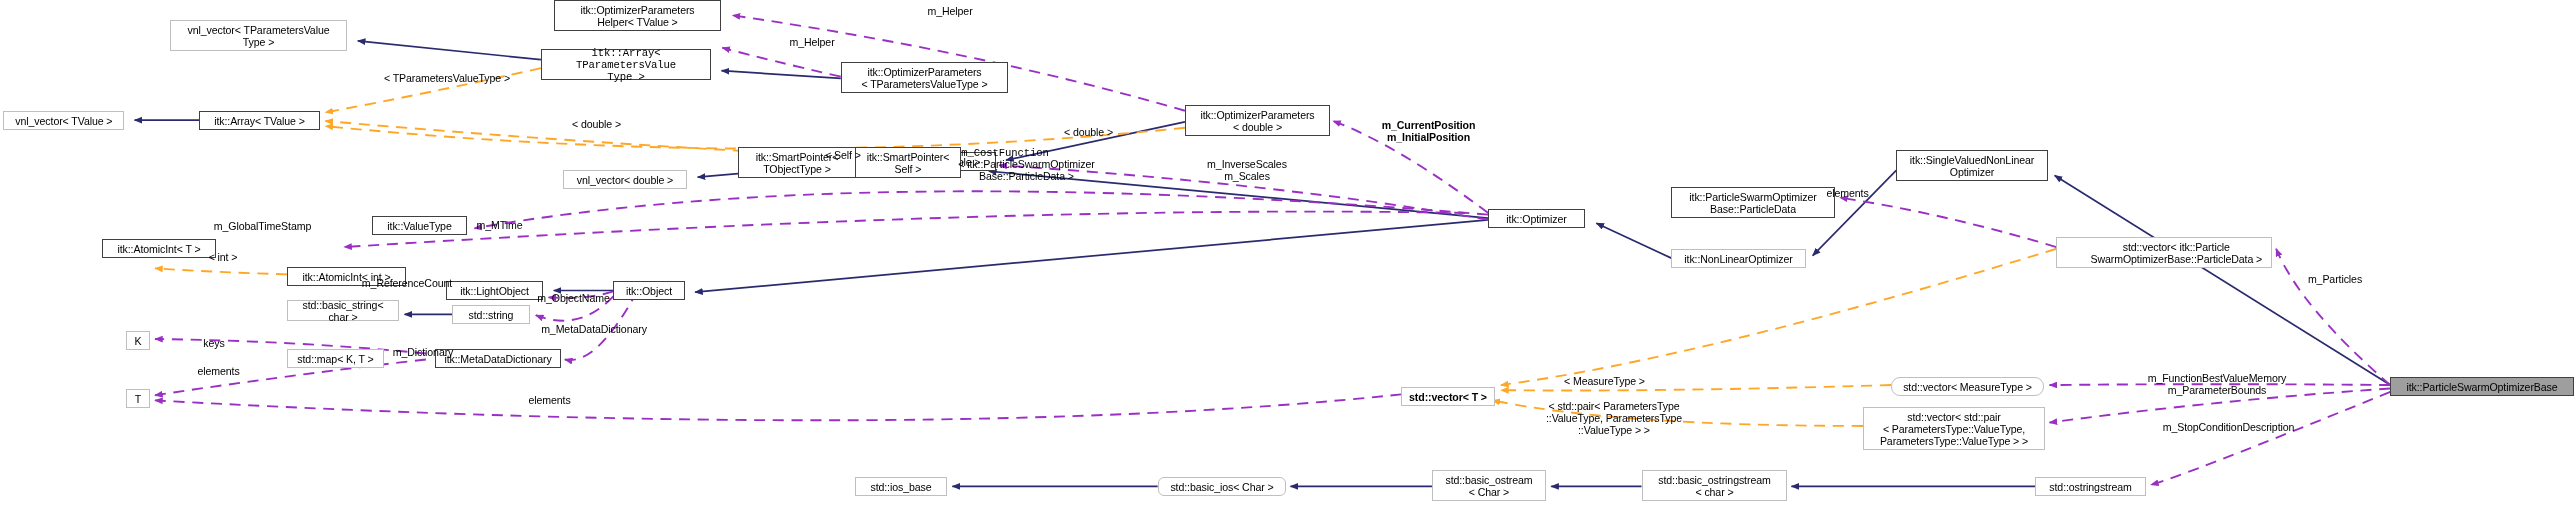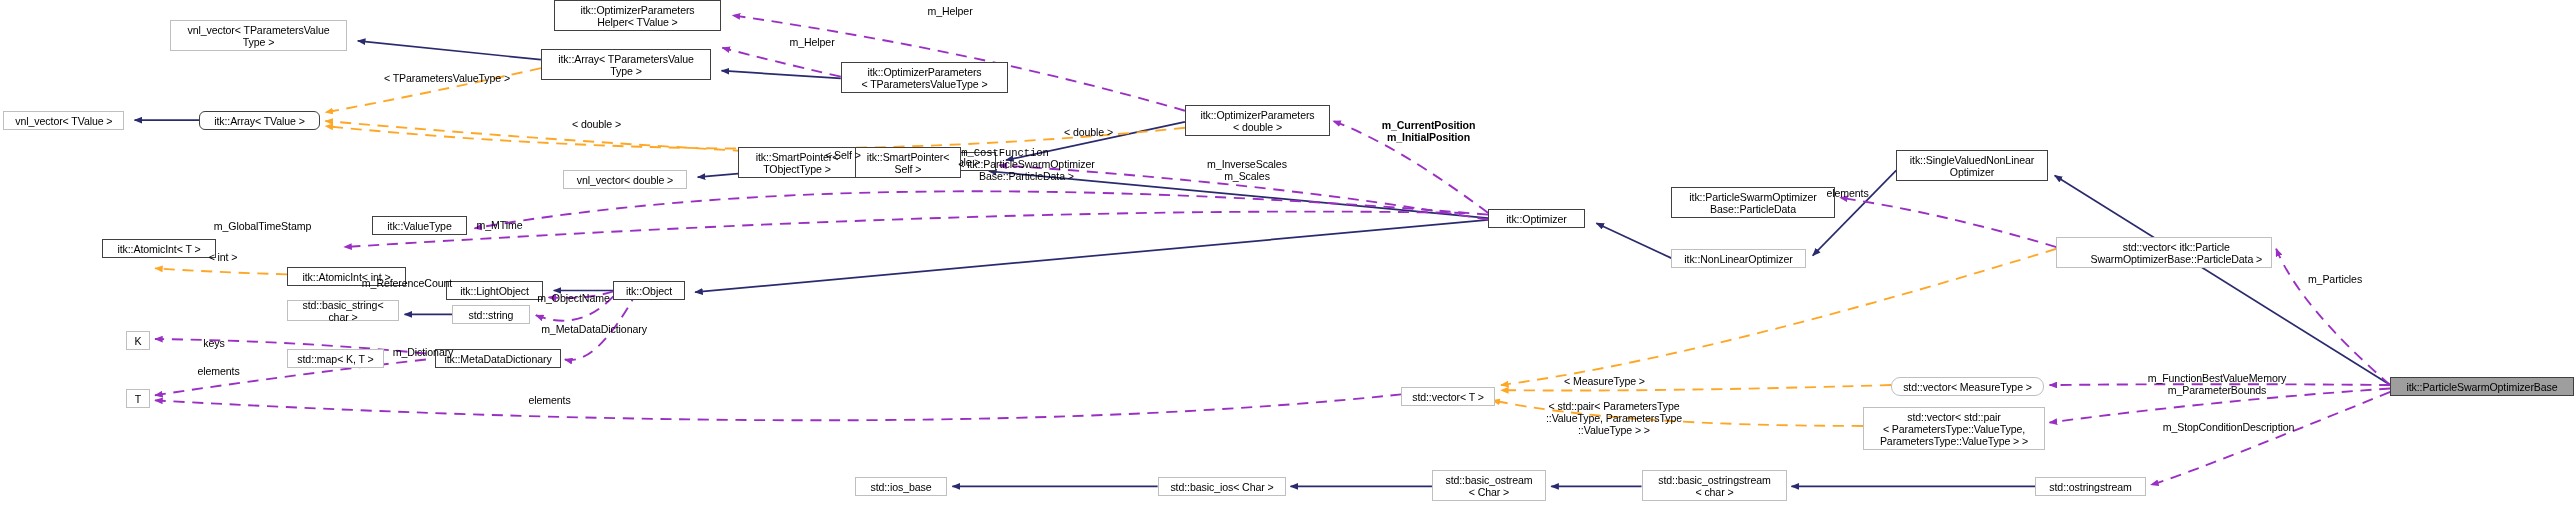--- a/index.html
+++ b/index.html
@@ -90,7 +90,7 @@
 Helper&lt; TValue &gt;</div>
       <div class="node n-plain" style="left: 170px; top: 20.4px; width: 177px; height: 31px;">vnl_vector&lt; TParametersValue
 Type &gt;</div>
-      <div class="node n-strong" style="left: 541px; top: 49px; width: 170px; height: 31px;">itk::Array&lt; TParametersValue
+      <div class="node n-strong" style="left: 541px; top: 49px; width: 170px; height: 31px; font-family: Liberation Mono, monospace;">itk::Array&lt; TParametersValue
 Type &gt;</div>
       <div class="node n-strong" style="left: 841px; top: 62px; width: 167px; height: 31px;">itk::OptimizerParameters
 &lt; TParametersValueType &gt;</div>

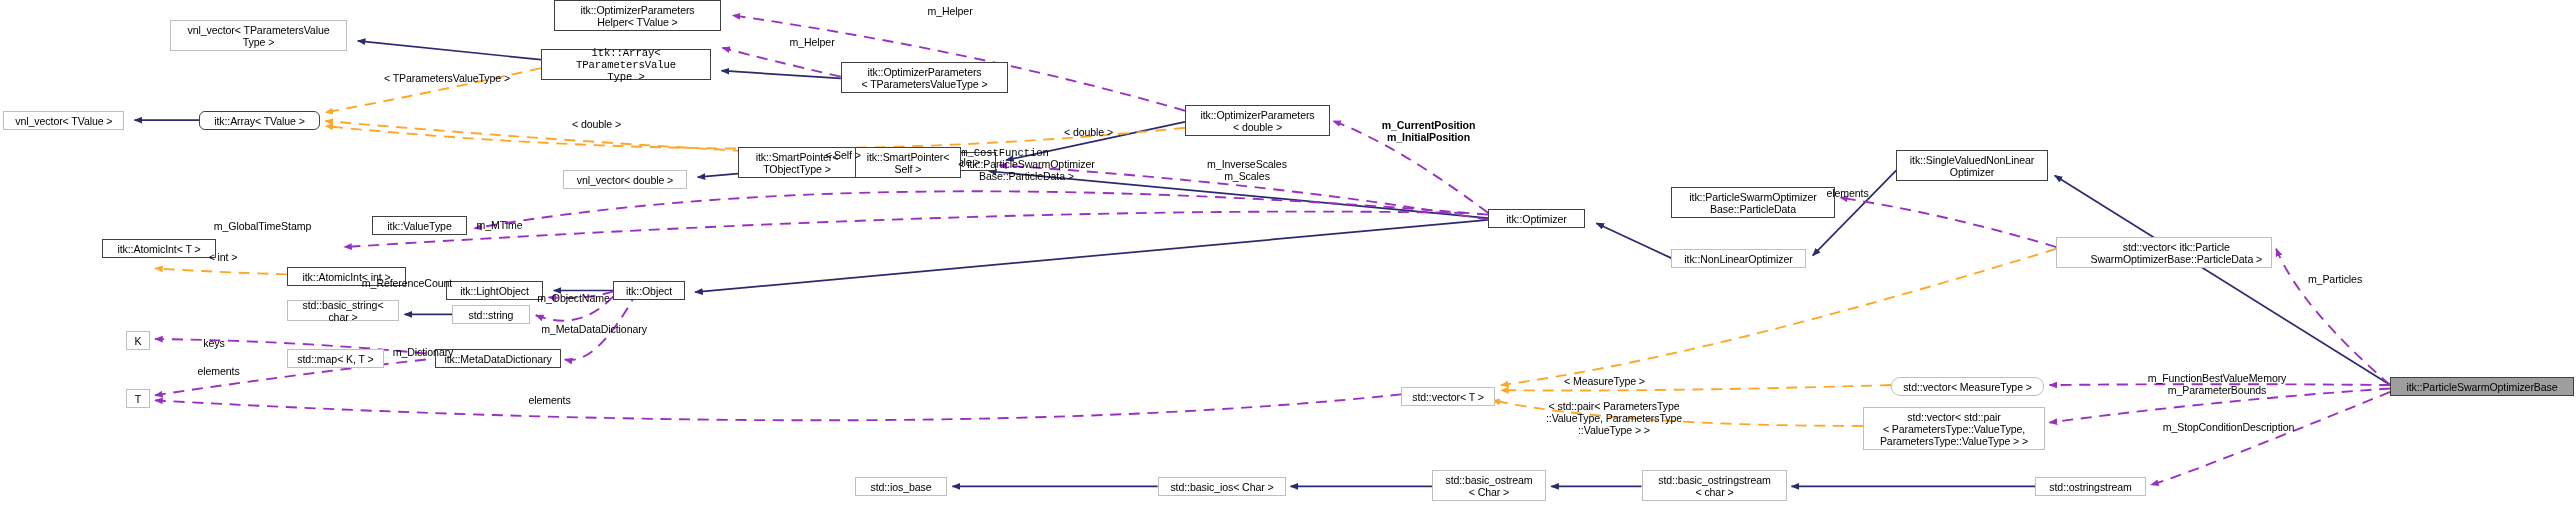--- a/index.html
+++ b/index.html
@@ -95,7 +95,7 @@
       <div class="node n-strong" style="left: 841px; top: 62px; width: 167px; height: 31px;">itk::OptimizerParameters
 &lt; TParametersValueType &gt;</div>
       <div class="node n-plain" style="left: 3.4px; top: 111px; width: 121px; height: 19px;">vnl_vector&lt; TValue &gt;</div>
-      <div class="node n-strong" style="left: 199px; top: 111px; width: 121px; height: 19px; border-radius: 6px;">itk::Array&lt; TValue &gt;</div>
+      <div class="node n-strong" style="left: 199px; top: 111px; width: 121px; height: 19px;">itk::Array&lt; TValue &gt;</div>
       <div class="node n-strong" style="left: 1185px; top: 105px; width: 145px; height: 31px;">itk::OptimizerParameters
 &lt; double &gt;</div>
       <div class="node n-strong" style="left: 875px; top: 152px; width: 121px; height: 19px;">itk::Array&lt; double &gt;</div>

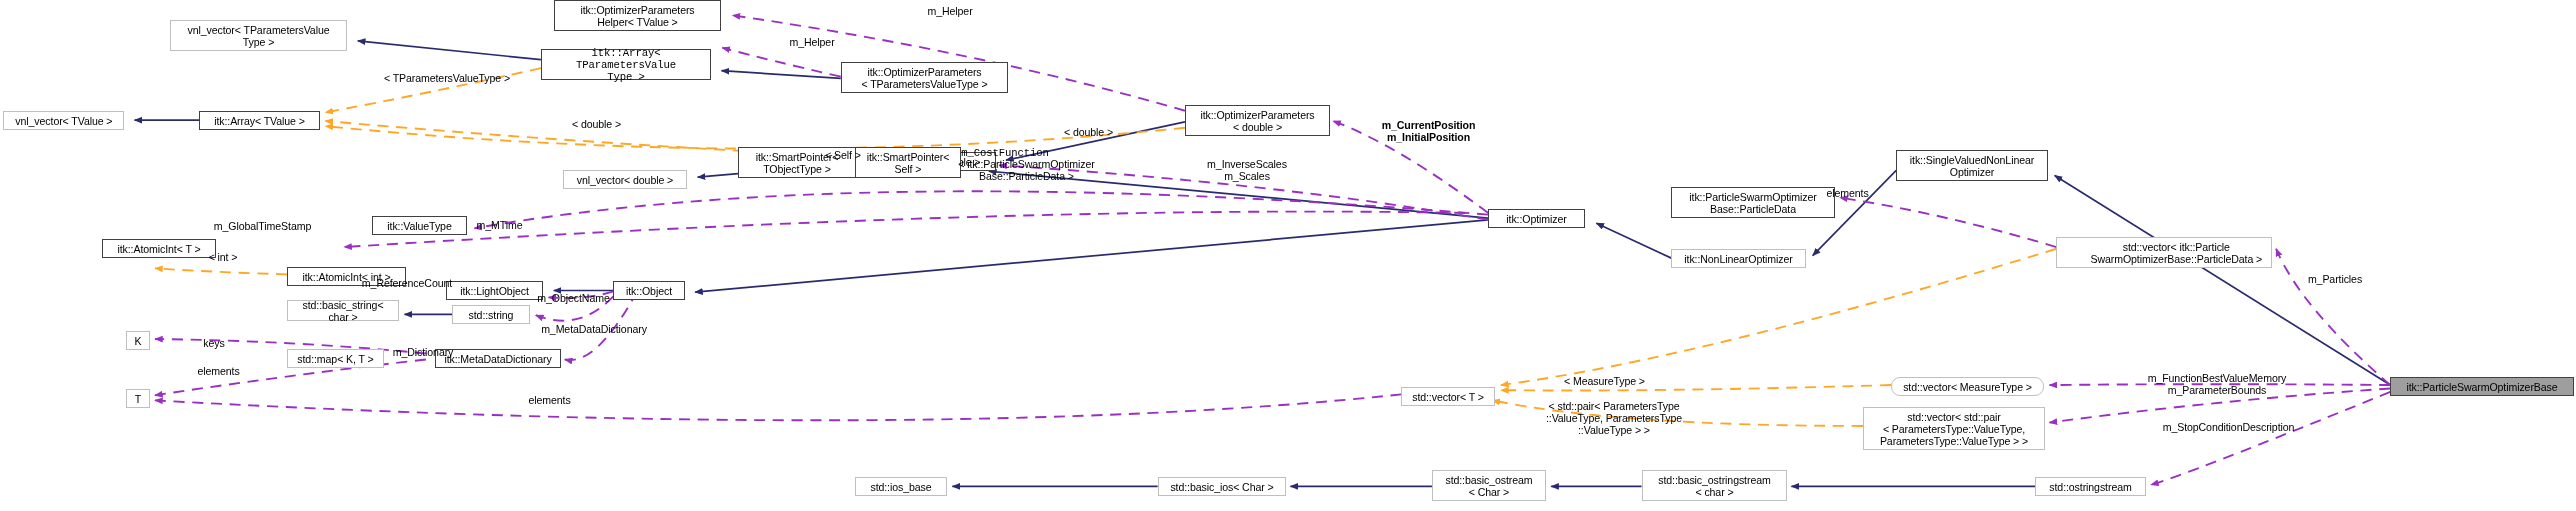--- a/index.html
+++ b/index.html
@@ -124,7 +124,7 @@
       <div class="node n-plain" style="left: 287px; top: 349px; width: 97px; height: 19px;">std::map&lt; K, T &gt;</div>
       <div class="node n-strong" style="left: 435px; top: 349px; width: 126px; height: 19px;">itk::MetaDataDictionary</div>
       <div class="node n-plain" style="left: 126px; top: 389px; width: 24px; height: 19px;">T</div>
-      <div class="node n-plain" style="left: 1401px; top: 387px; width: 94px; height: 19px;">std::vector&lt; T &gt;</div>
+      <div class="node n-plain" style="left: 1401px; top: 387px; width: 94px; height: 19px; font-weight: bold;">std::vector&lt; T &gt;</div>
       <div class="node n-plain" style="left: 1891px; top: 377px; width: 153px; height: 19px; border-radius: 9px;">std::vector&lt; MeasureType &gt;</div>
       <div class="node n-plain" style="left: 1863px; top: 407px; width: 182px; height: 43px;">std::vector&lt; std::pair
 &lt; ParametersType::ValueType,

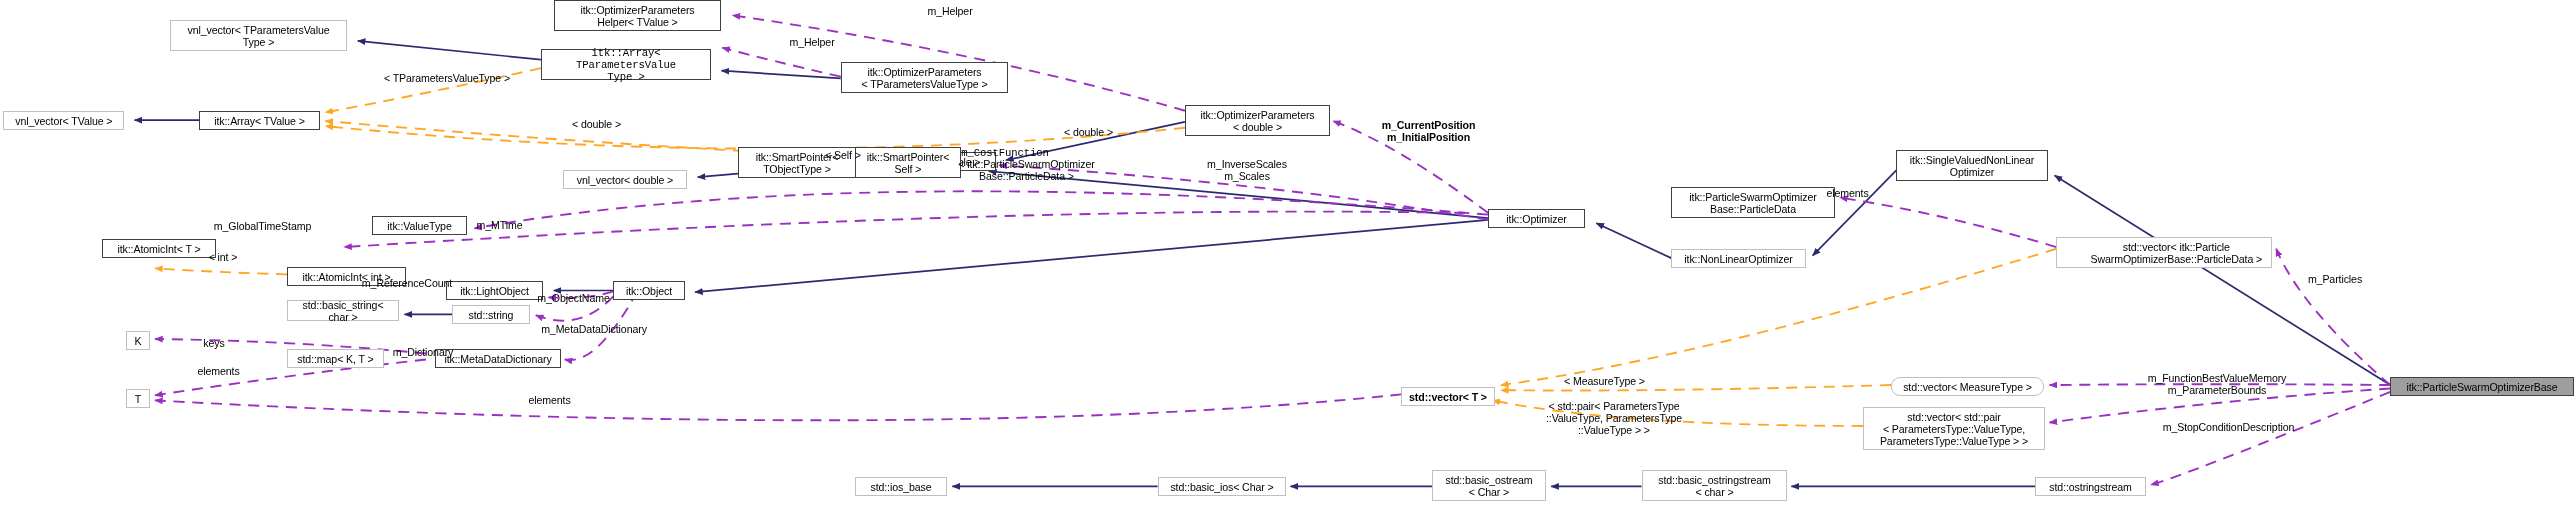--- a/index.html
+++ b/index.html
@@ -131,7 +131,7 @@
  ParametersType::ValueType &gt; &gt;</div>
       <div class="node n-current" style="left: 2390px; top: 377px; width: 184px; height: 19px;">itk::ParticleSwarmOptimizerBase</div>
       <div class="node n-plain" style="left: 855px; top: 477px; width: 92px; height: 19px;">std::ios_base</div>
-      <div class="node n-plain" style="left: 1158px; top: 477px; width: 128px; height: 19px;">std::basic_ios&lt; Char &gt;</div>
+      <div class="node n-plain" style="left: 1158px; top: 477px; width: 128px; height: 19px; border-radius: 6px;">std::basic_ios&lt; Char &gt;</div>
       <div class="node n-plain" style="left: 1432px; top: 470px; width: 114px; height: 31px;">std::basic_ostream
 &lt; Char &gt;</div>
       <div class="node n-plain" style="left: 1642px; top: 470px; width: 145px; height: 31px;">std::basic_ostringstream

